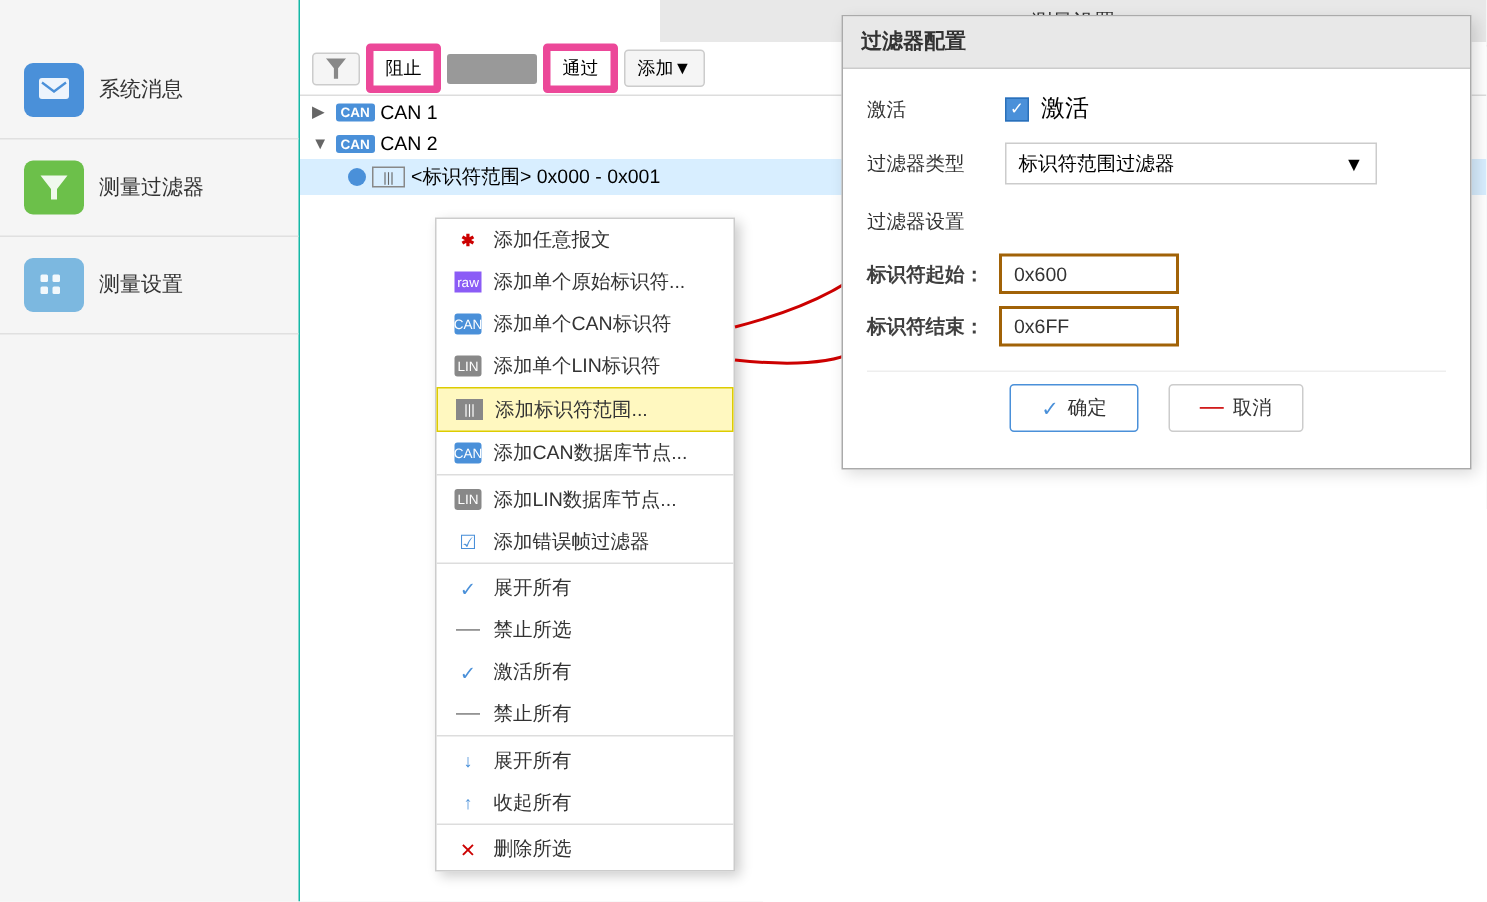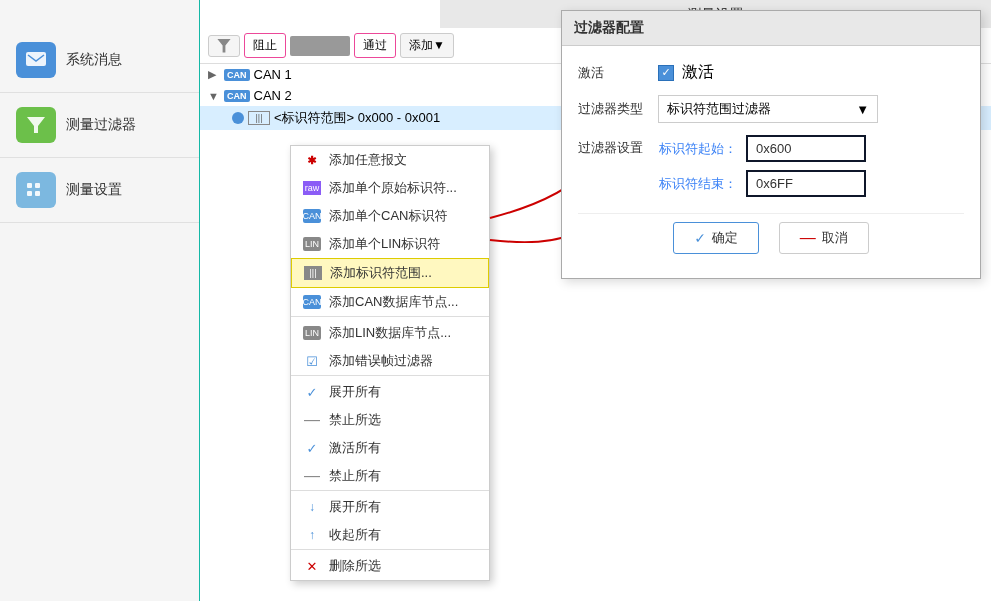--- a/index.html
+++ b/index.html
@@ -99,7 +99,7 @@
     .toolbar-label {
       padding: 3px 8px;
       font-size: 12px;
-      border: 1px solid #ec4899;
+      border: 5px solid #ec4899;
       border-radius: 3px;
       background: #fff;
     }

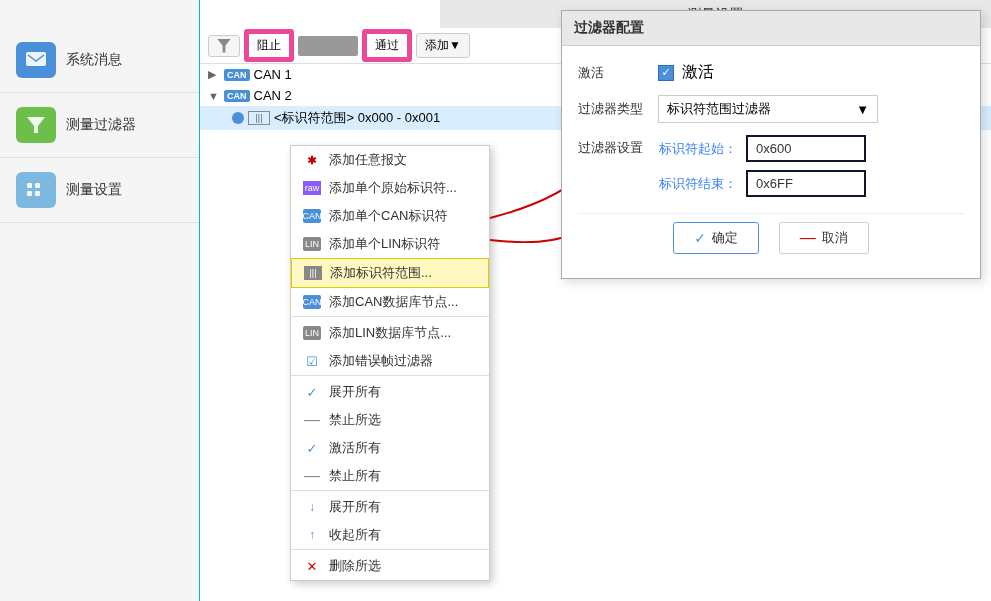--- a/index.html
+++ b/index.html
@@ -211,6 +211,7 @@
       display: flex;
       align-items: center;
       margin-bottom: 12px;
+      gap: 12px;
     }
 
     .filter-label {

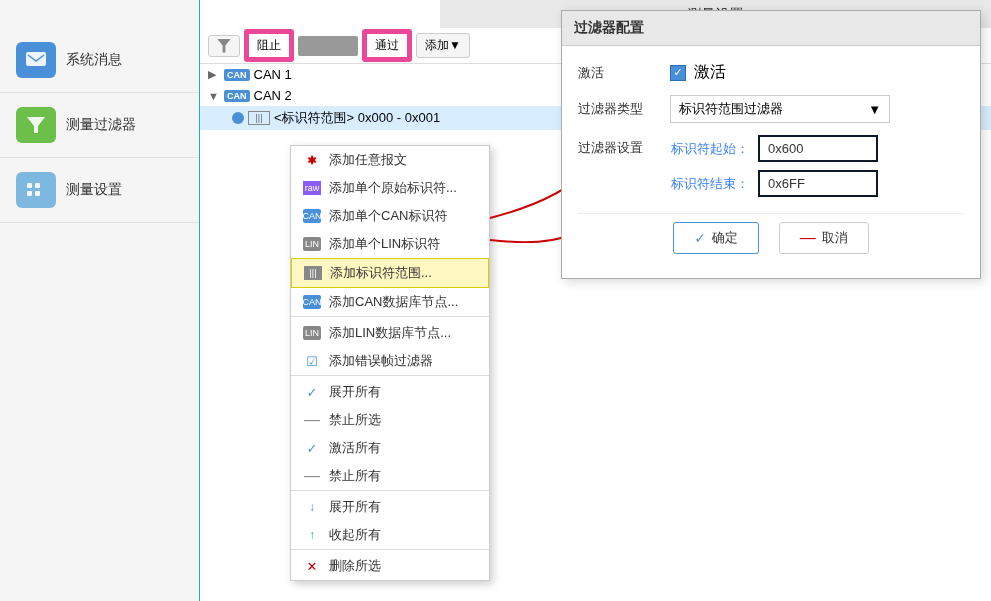--- a/index.html
+++ b/index.html
@@ -242,7 +242,7 @@
       border: 1px solid #ccc;
       padding: 4px 8px;
       font-size: 13px;
-      width: 220px;
+      width: 248px;
       display: flex;
       align-items: center;
       justify-content: space-between;

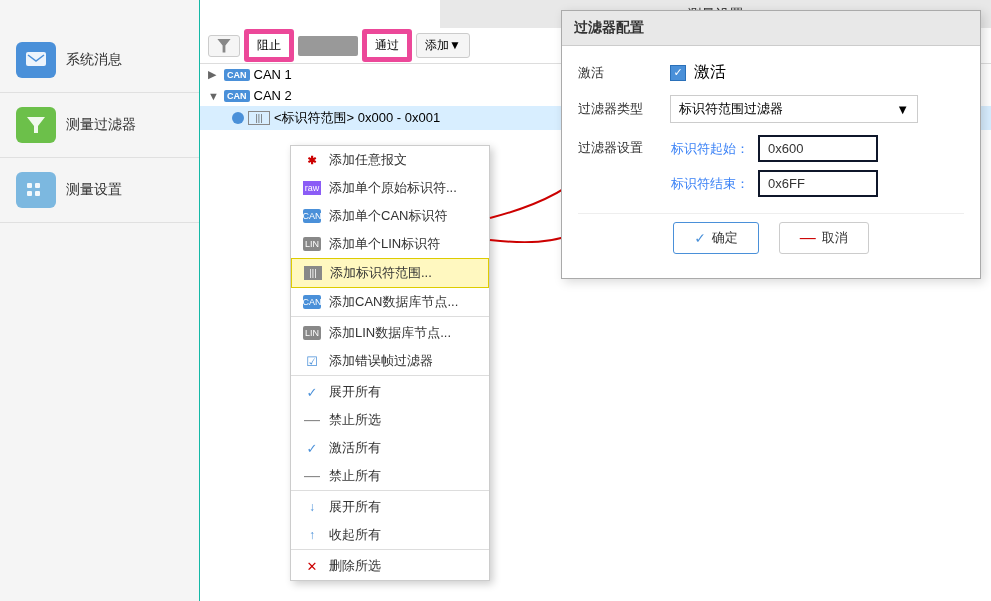--- a/index.html
+++ b/index.html
@@ -524,7 +524,7 @@
         </div>
       </div>
 
-      <div class="filter-row" style="align-items:flex-start;">
+      <div class="filter-row" style="align-items:flex-start;flex-direction:column;">
         <div class="filter-label" style="padding-top:4px;">过滤器设置</div>
         <div class="sub-fields">
 

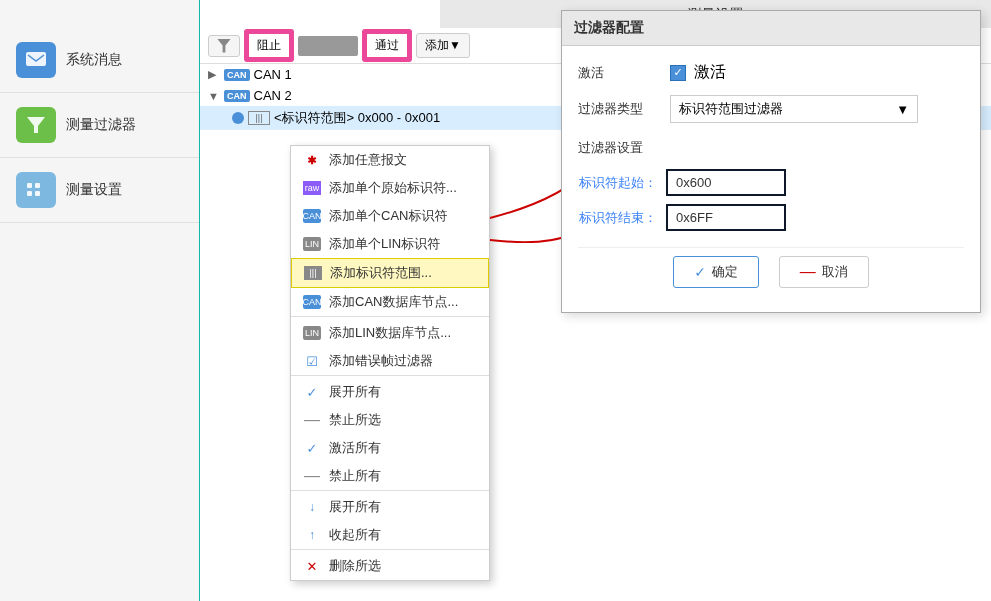--- a/index.html
+++ b/index.html
@@ -335,9 +335,10 @@
 
     .sub-field-label {
       font-size: 13px;
-      color: #3b82f6;
-      text-align: center;
+      color: #404040;
+      text-align: left;
       width: 80px;
+      font-weight: bold;
     }
   </style>
 </head>

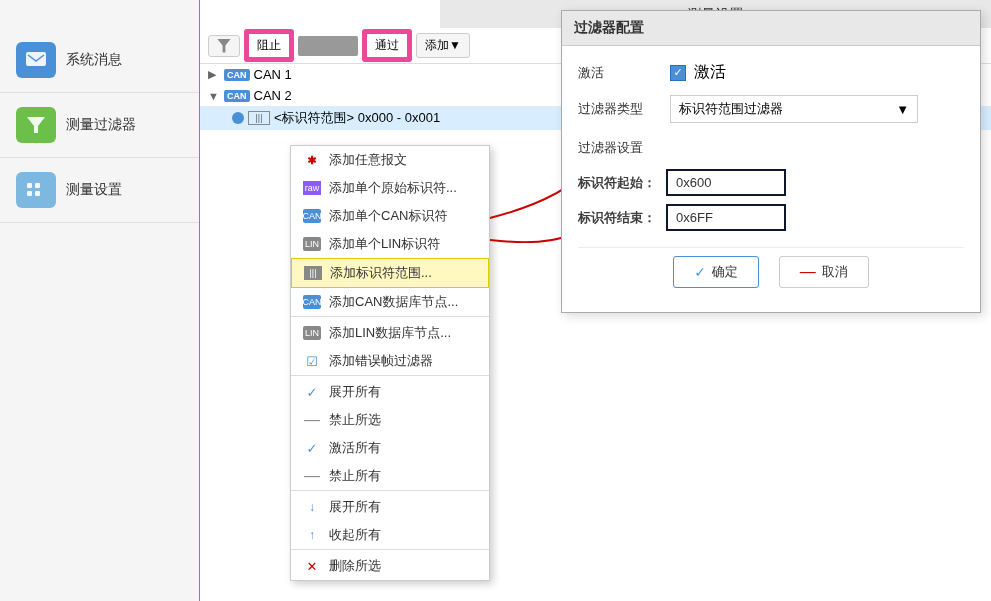--- a/index.html
+++ b/index.html
@@ -251,7 +251,7 @@
     }
 
     .input-field {
-      border: 2px solid #0f172a;
+      border: 2px solid #a16207;
       padding: 4px 8px;
       font-size: 13px;
       width: 120px;

